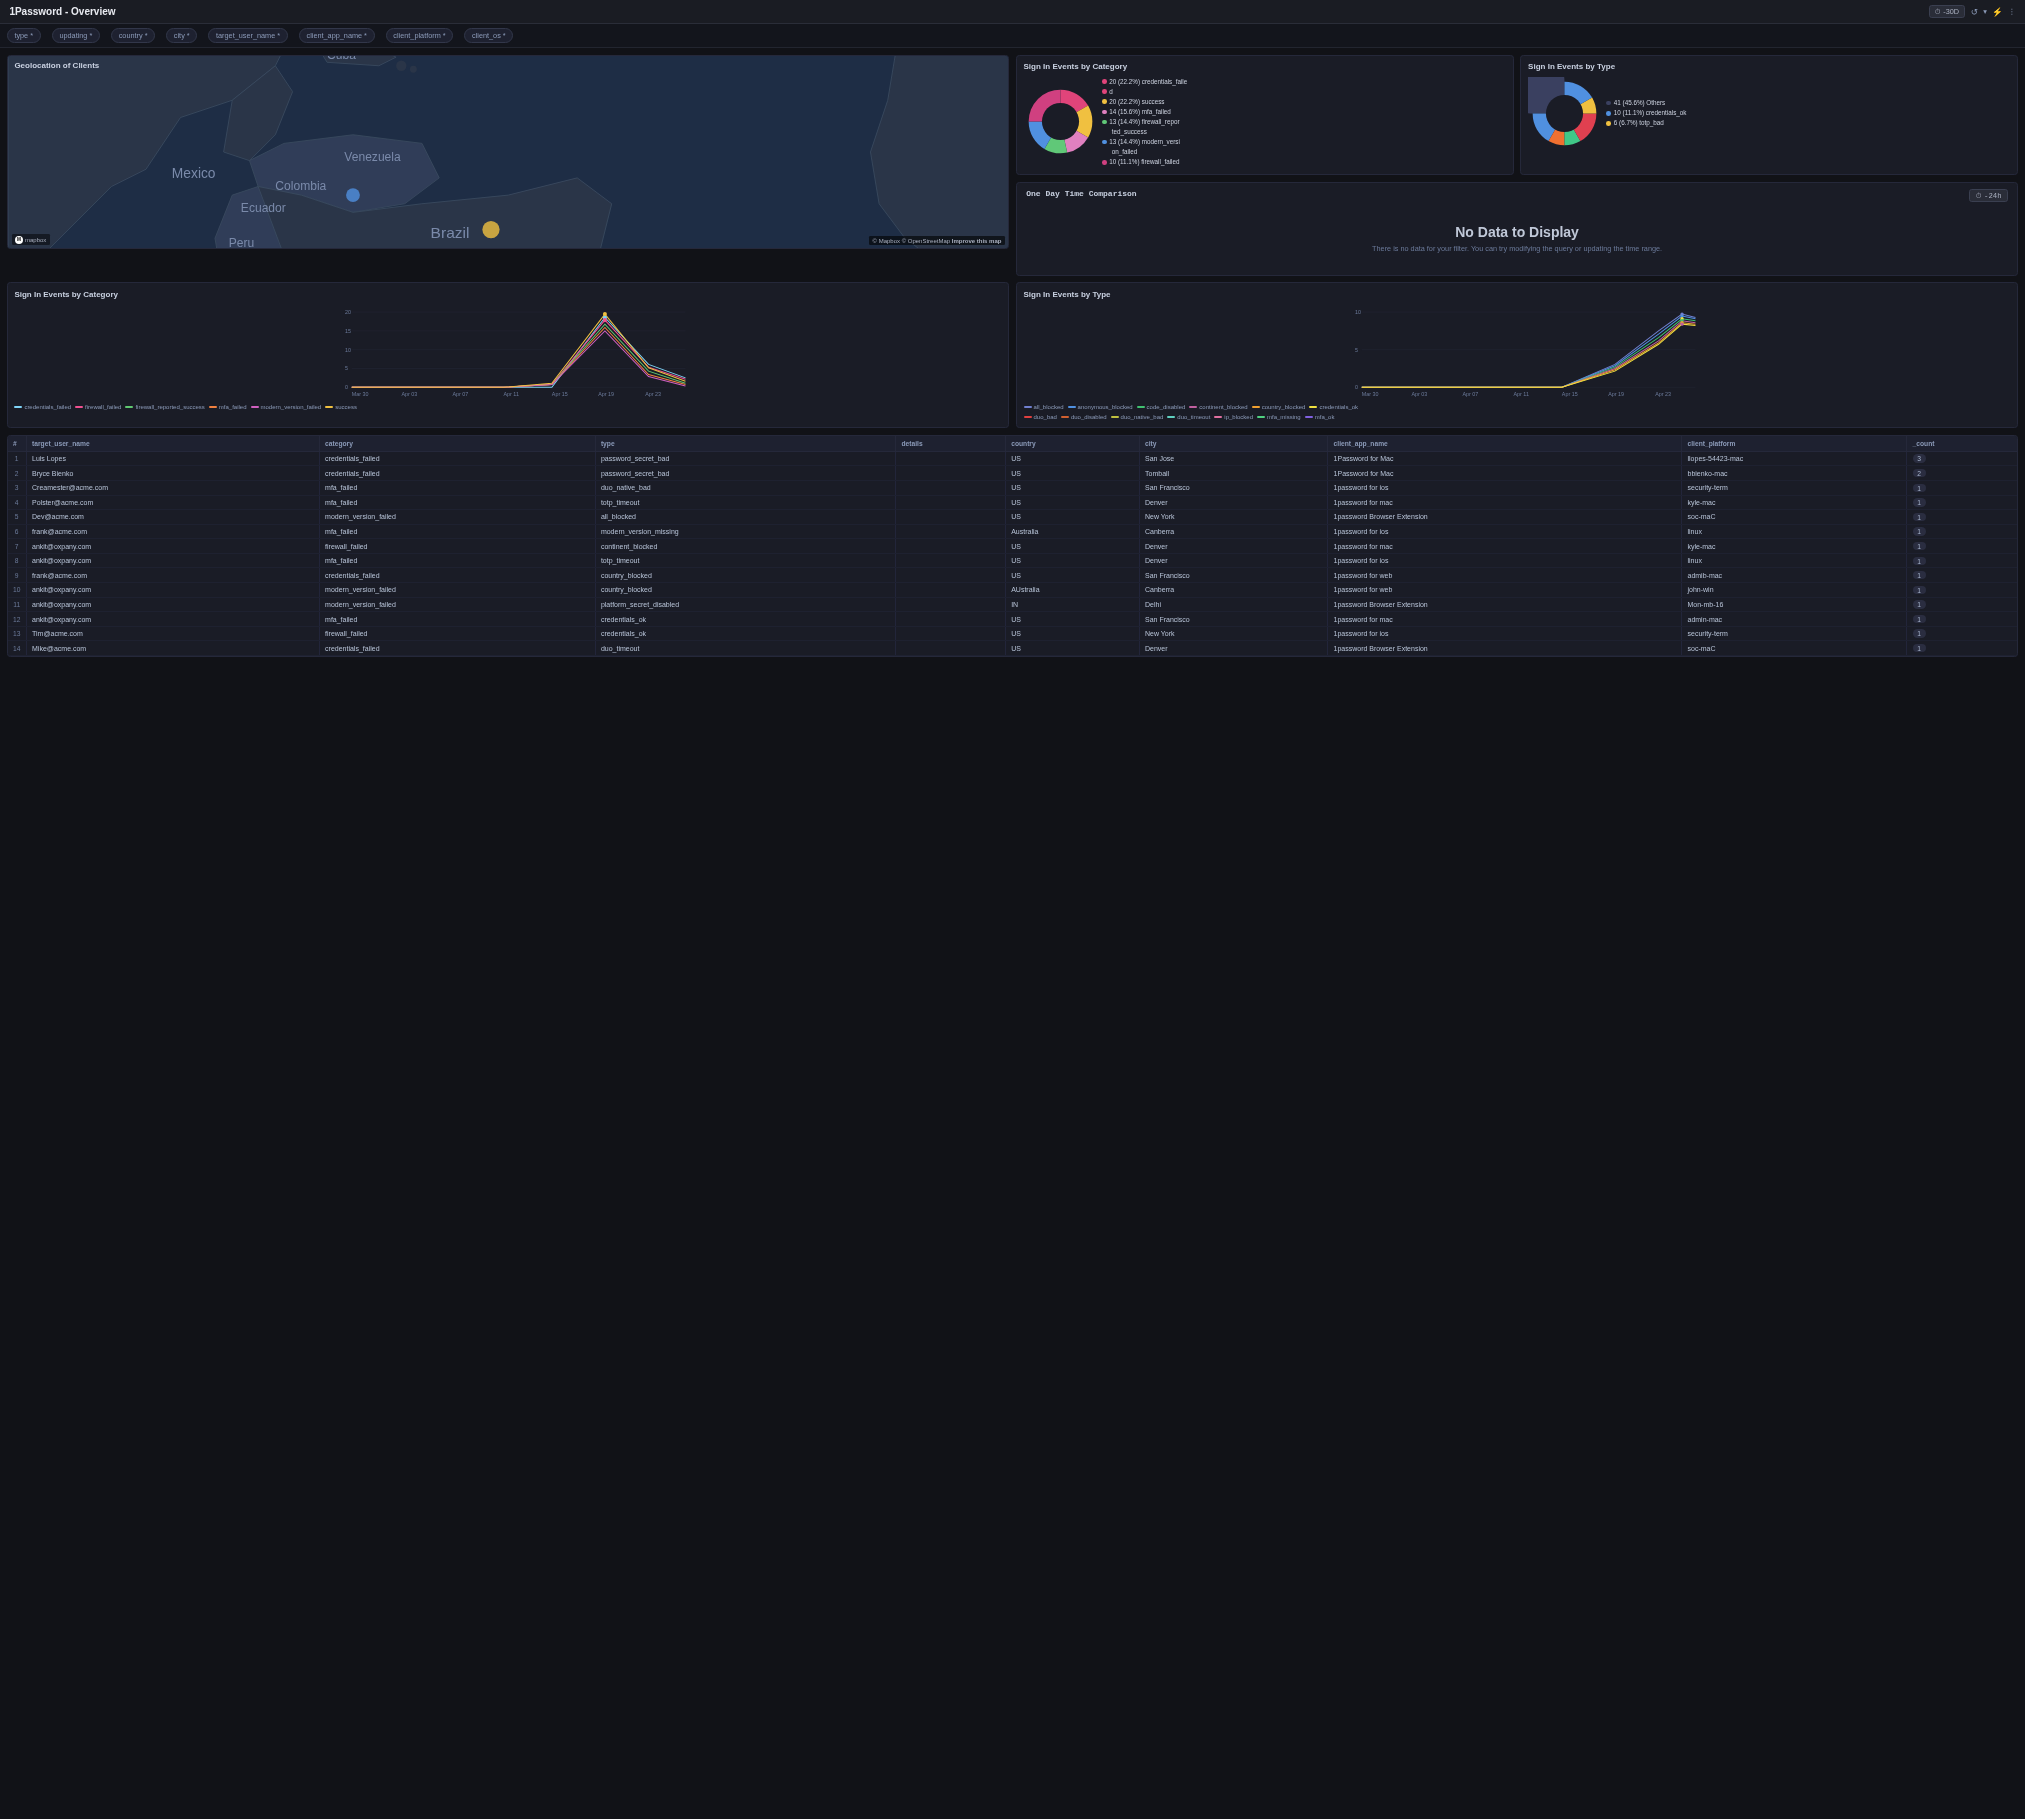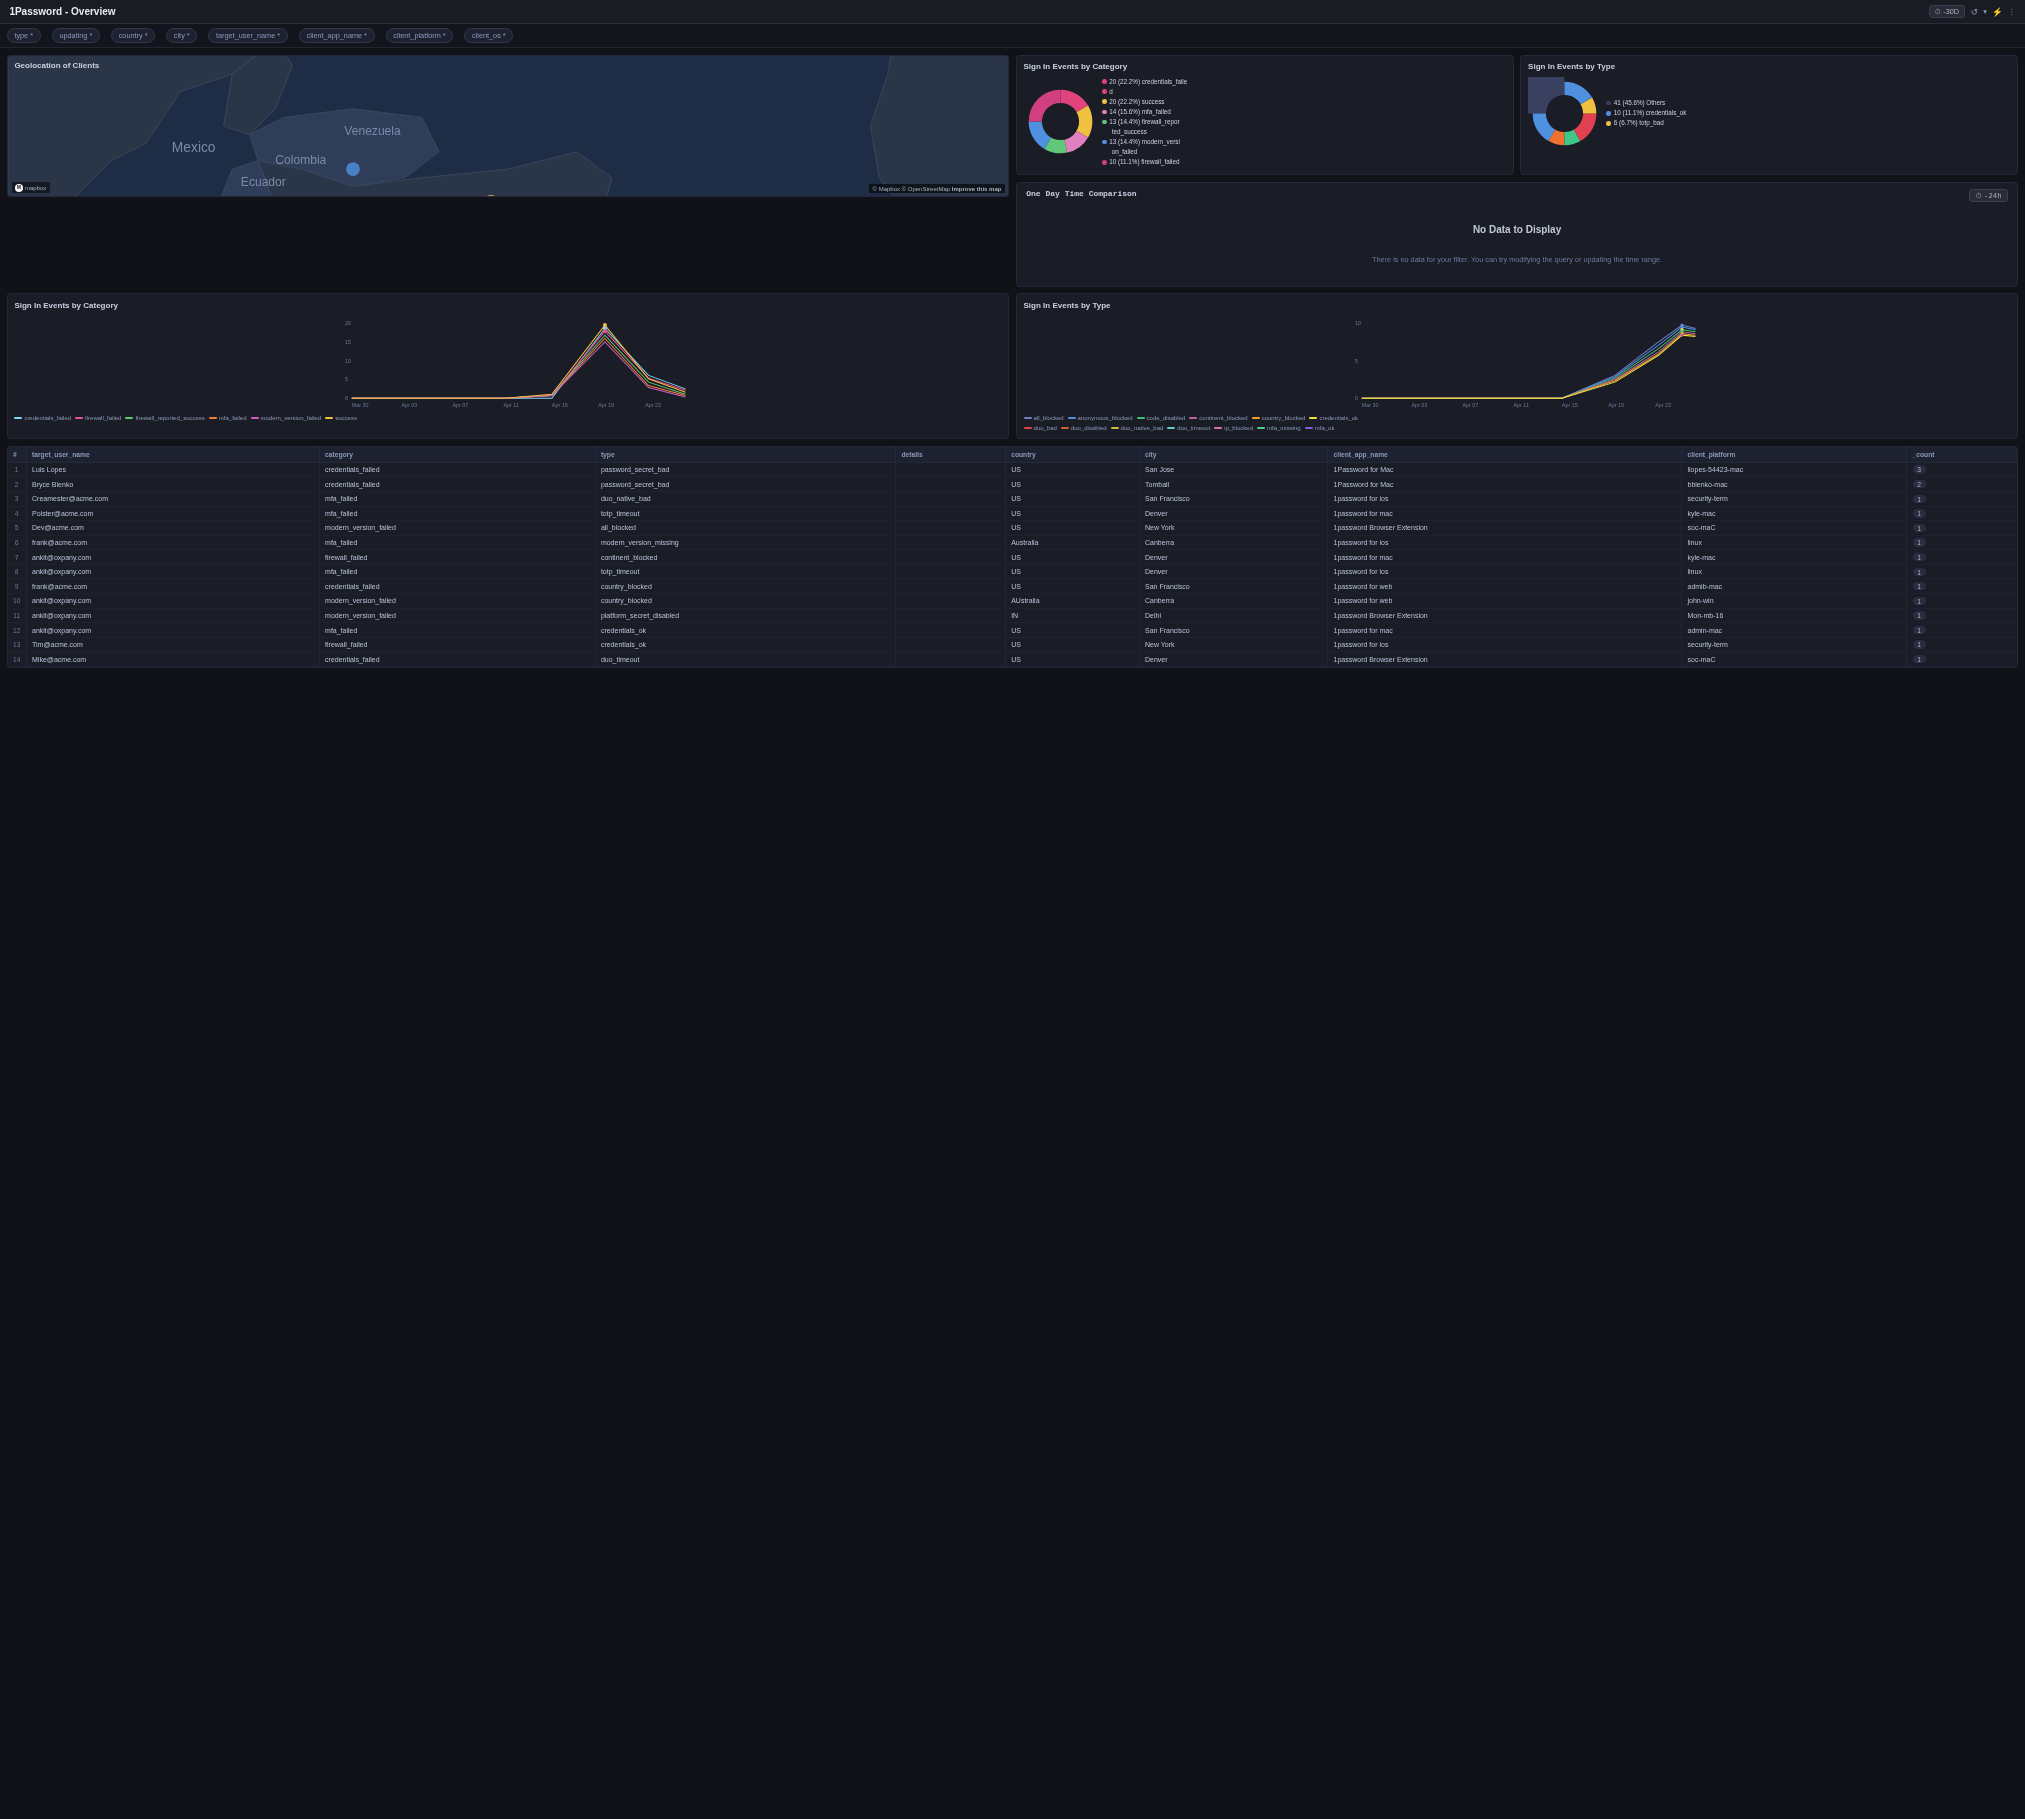--- a/index.html
+++ b/index.html
@@ -94,7 +94,7 @@
       border: 0.7px solid #25283a;
       border-radius: 3.3px;
       overflow: hidden;
-      height: 142px;
+      height: 194px;
     }
     .map-bg {
       width: 100%;

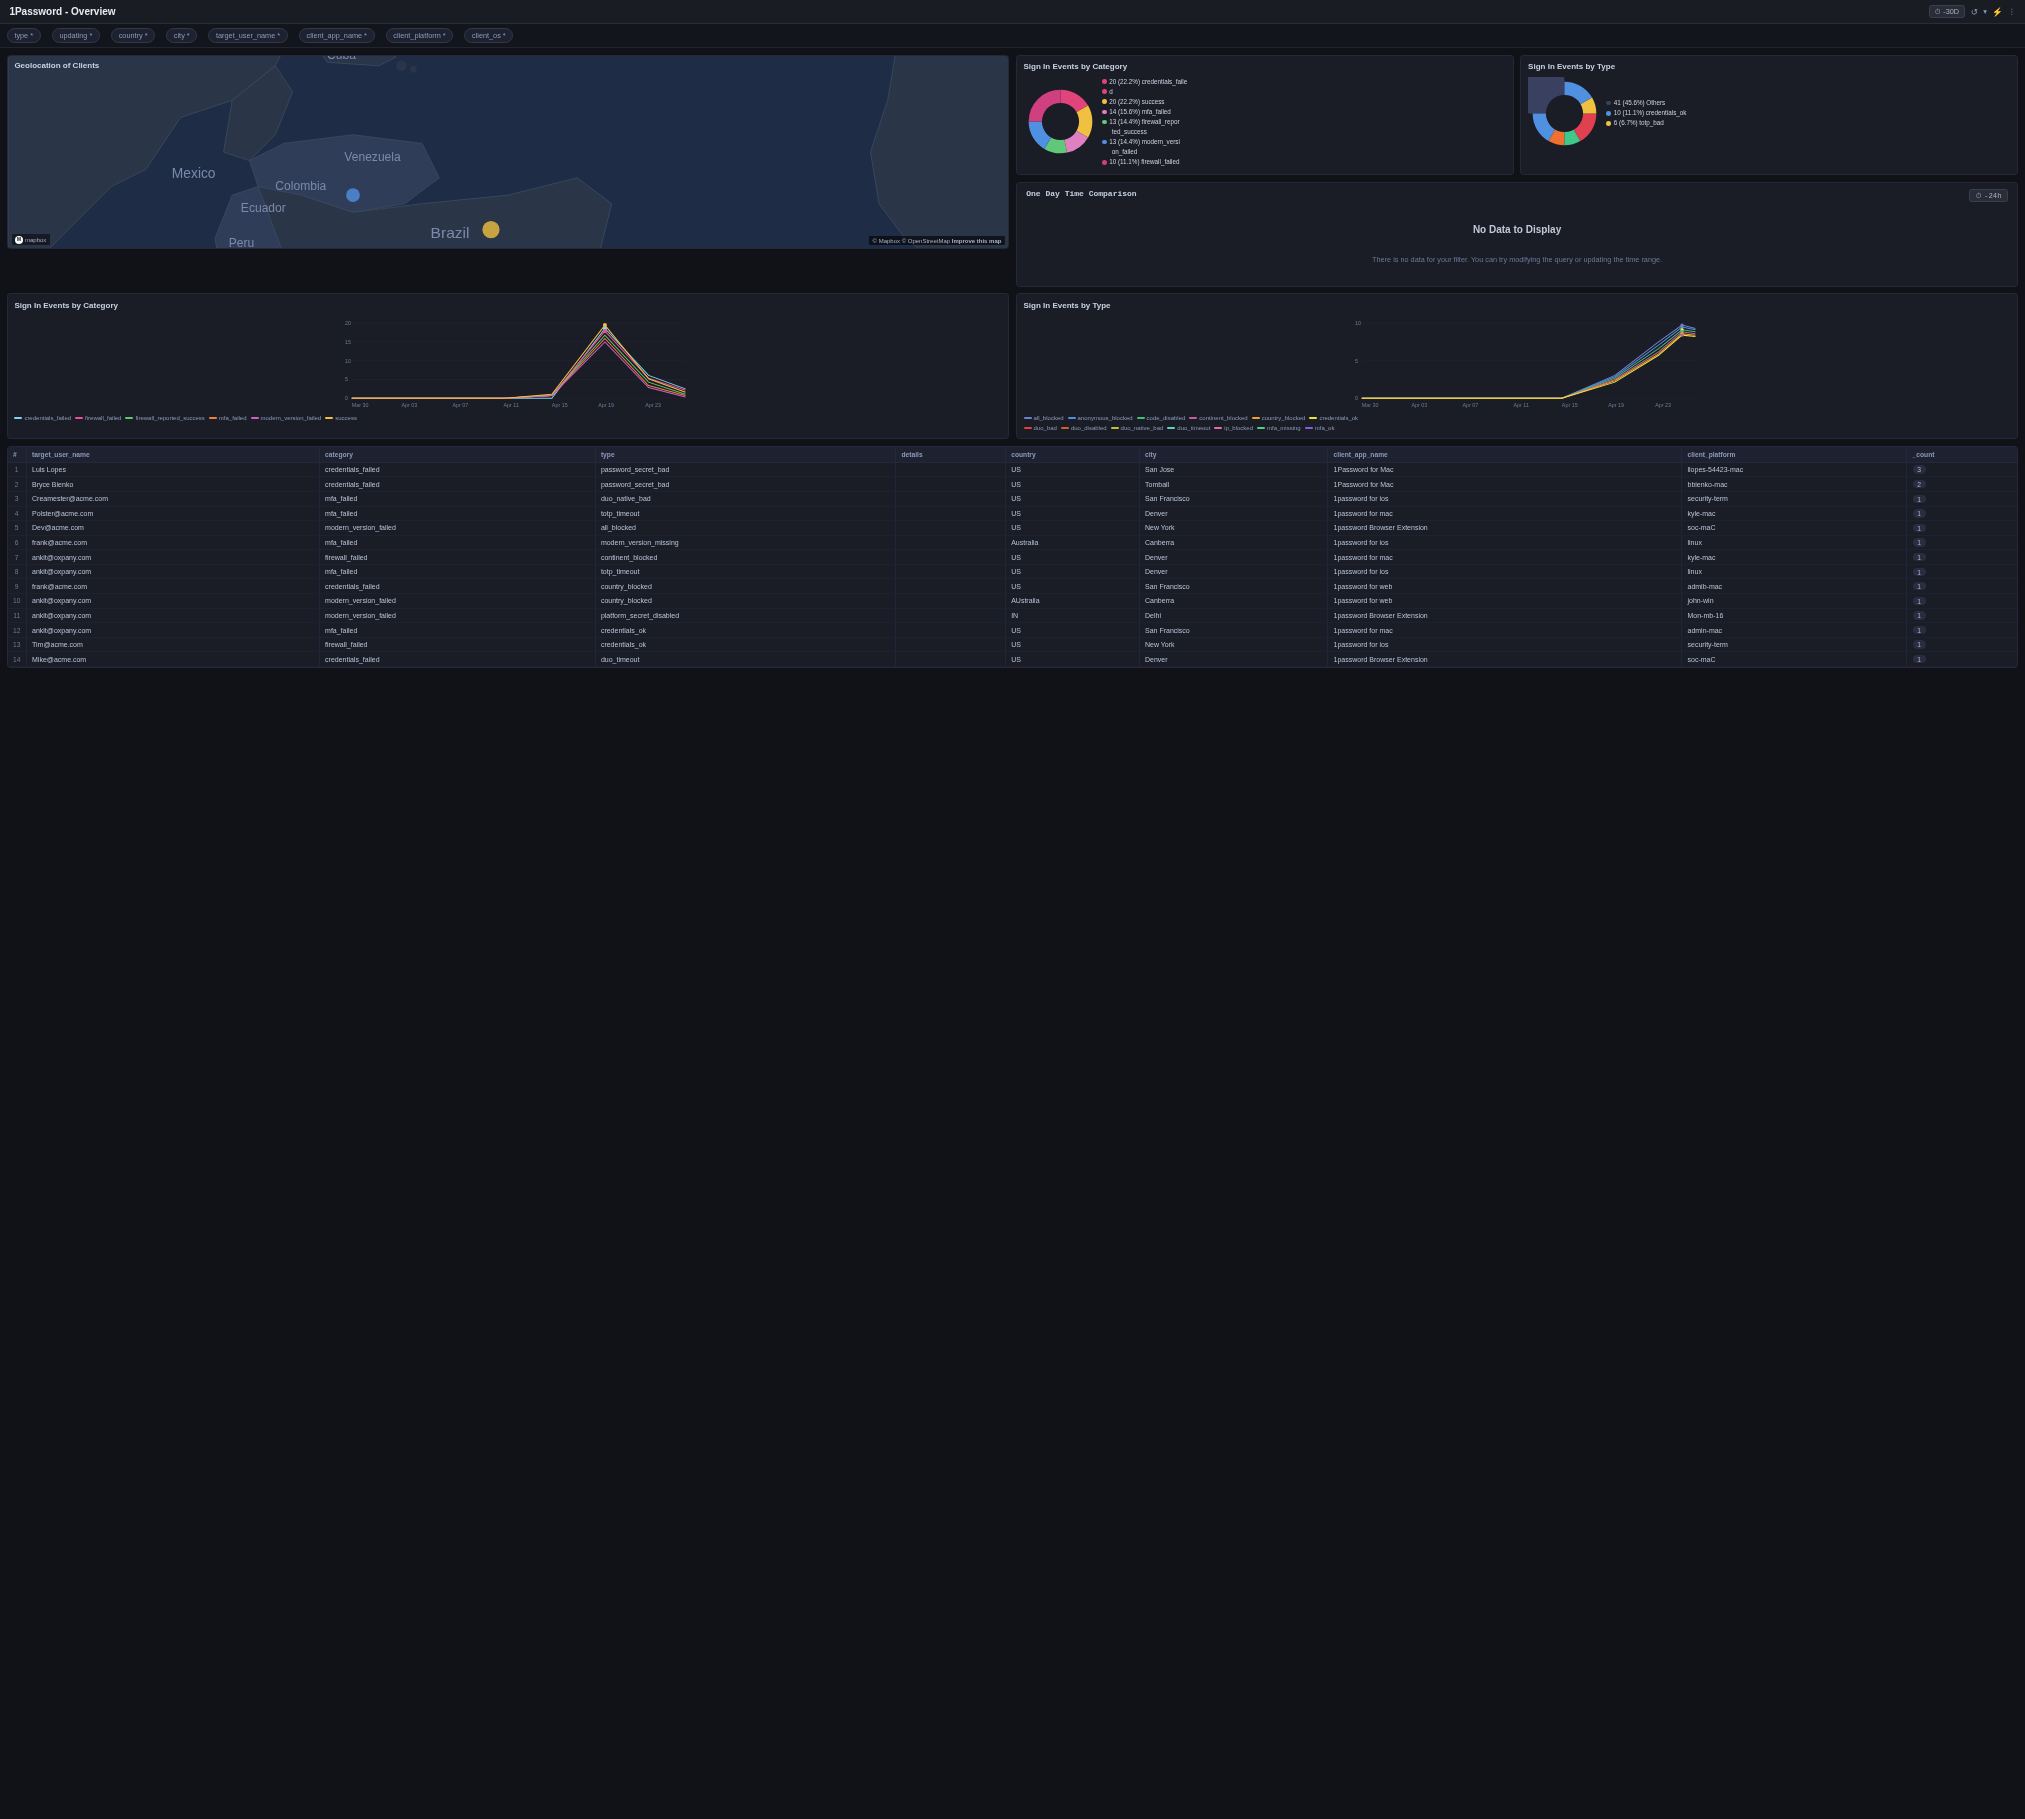--- a/index.html
+++ b/index.html
@@ -194,10 +194,10 @@
       padding: 13.4px;
     }
     .no-data-title {
-      font-size: 10px;
+      font-size: 14px;
       font-weight: 600;
       color: #c0c8d8;
-      margin-bottom: 20px;
+      margin-bottom: 4px;
     }
     .no-data-desc {
       font-size: 7.3px;

